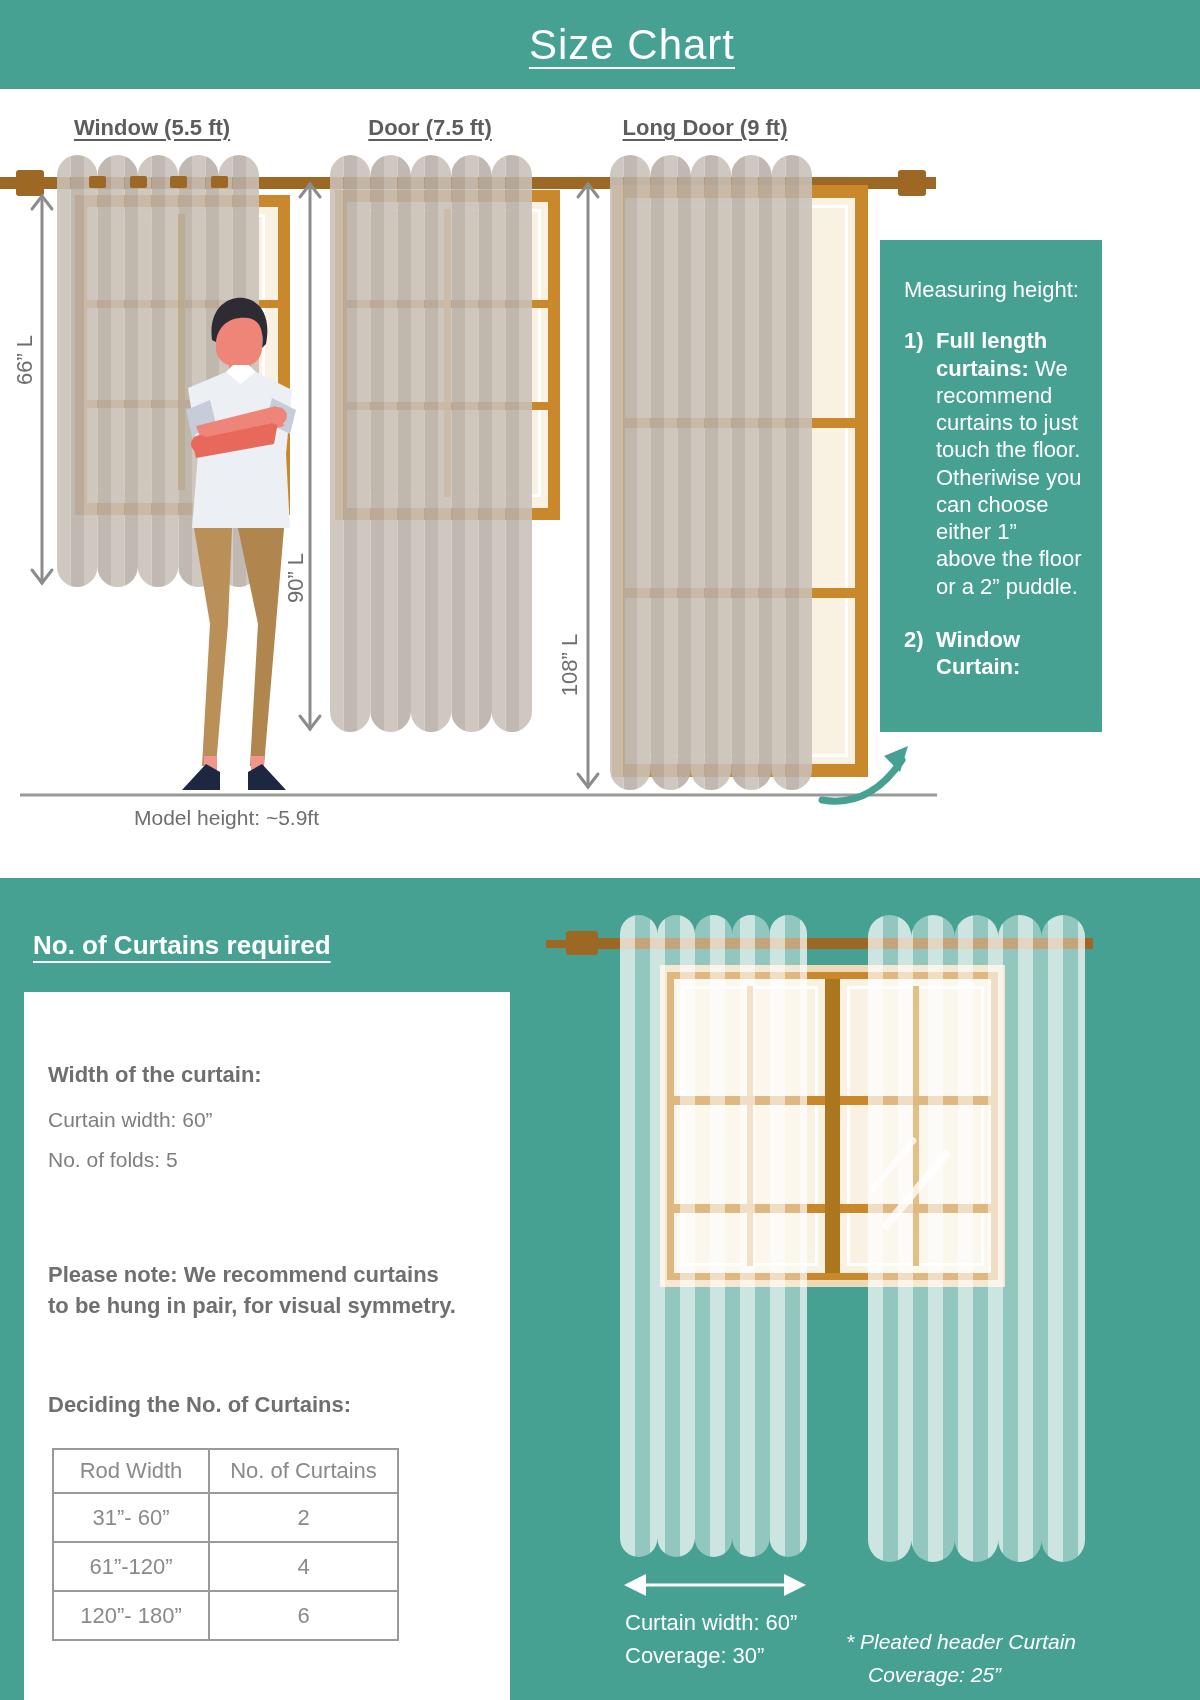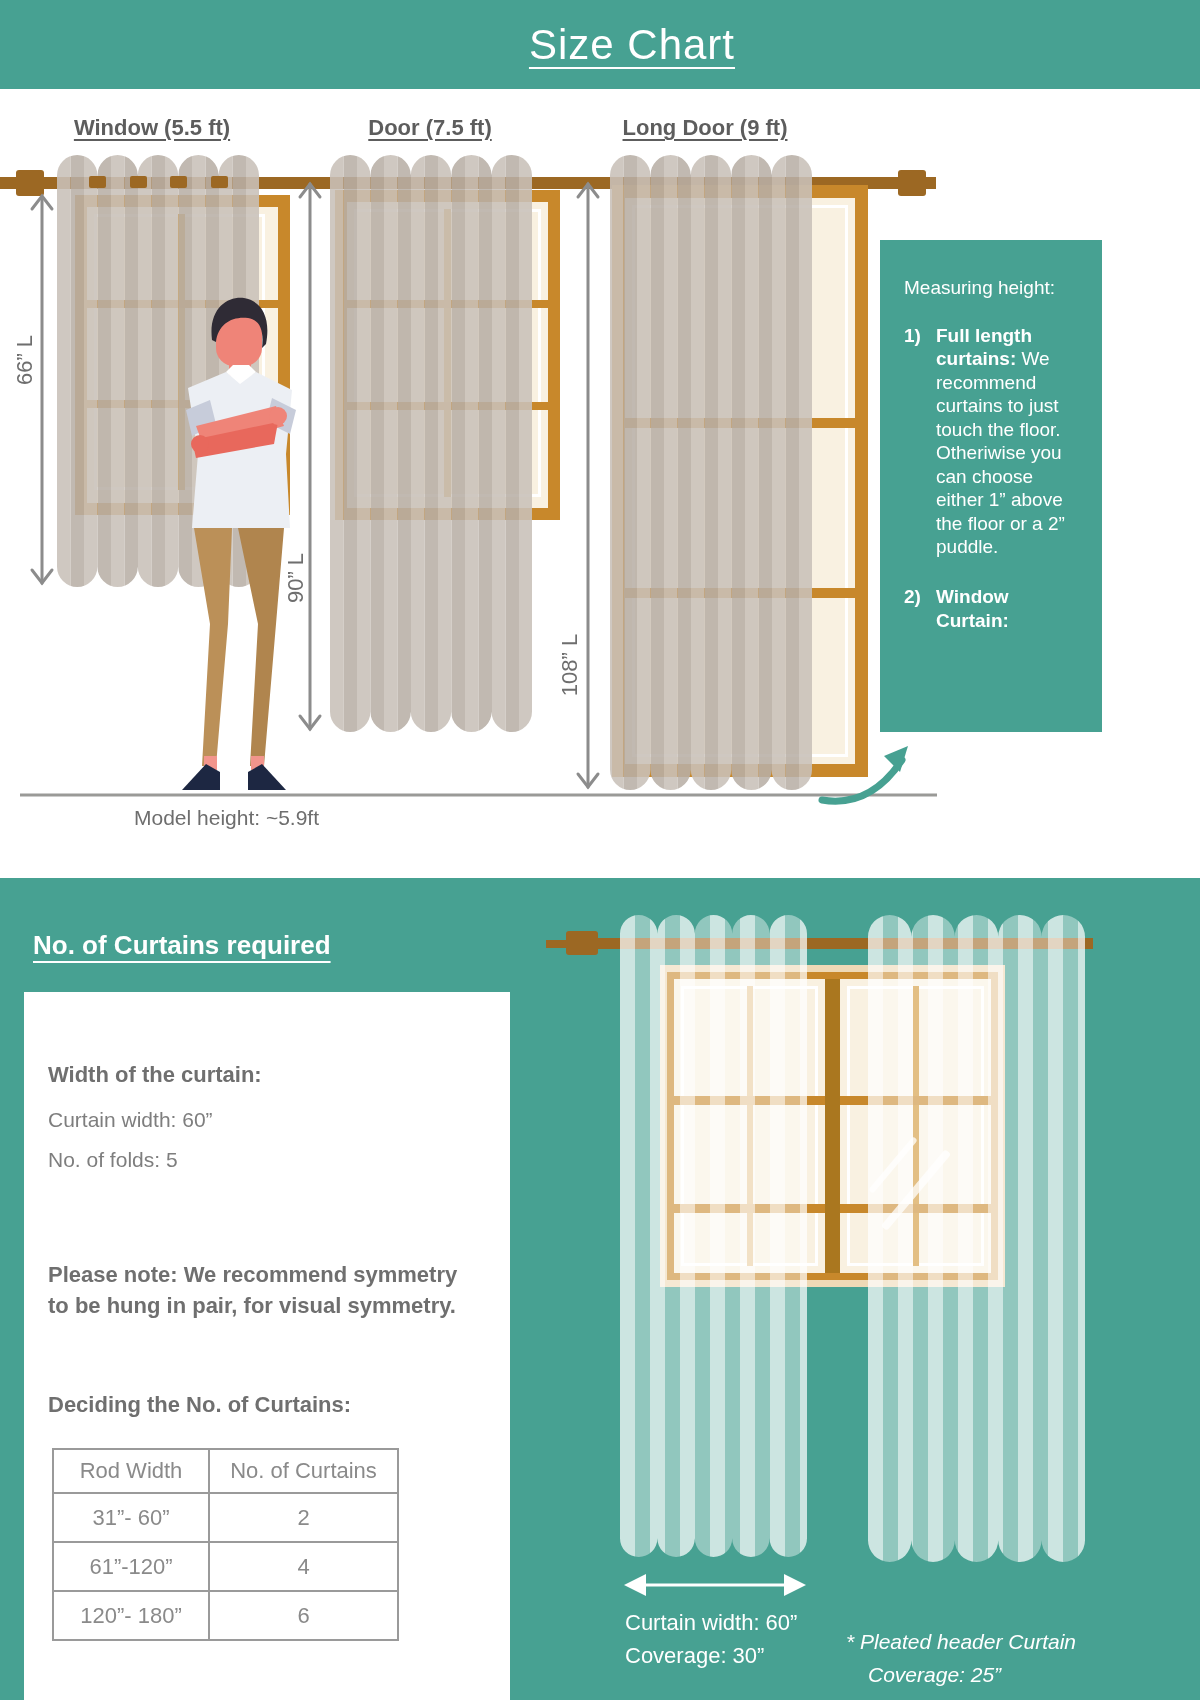--- a/index.html
+++ b/index.html
@@ -30,7 +30,7 @@
   .caption{font-size:21px;color:#6e6e6e;white-space:nowrap;}
   
   .info-box{left:880px;top:240px;width:222px;height:492px;background:#47a192;color:#ffffff;
-            box-sizing:border-box;padding:36px 20px 0 24px;font-size:19px;line-height:1.24;}
+            box-sizing:border-box;padding:36px 20px 0 24px;font-size:22px;line-height:1.24;}
   .info-box .ib-title{margin-bottom:24px;}
   .ib-item{display:flex;margin-bottom:26px;}
   .ib-num{width:32px;flex:none;font-weight:700;}

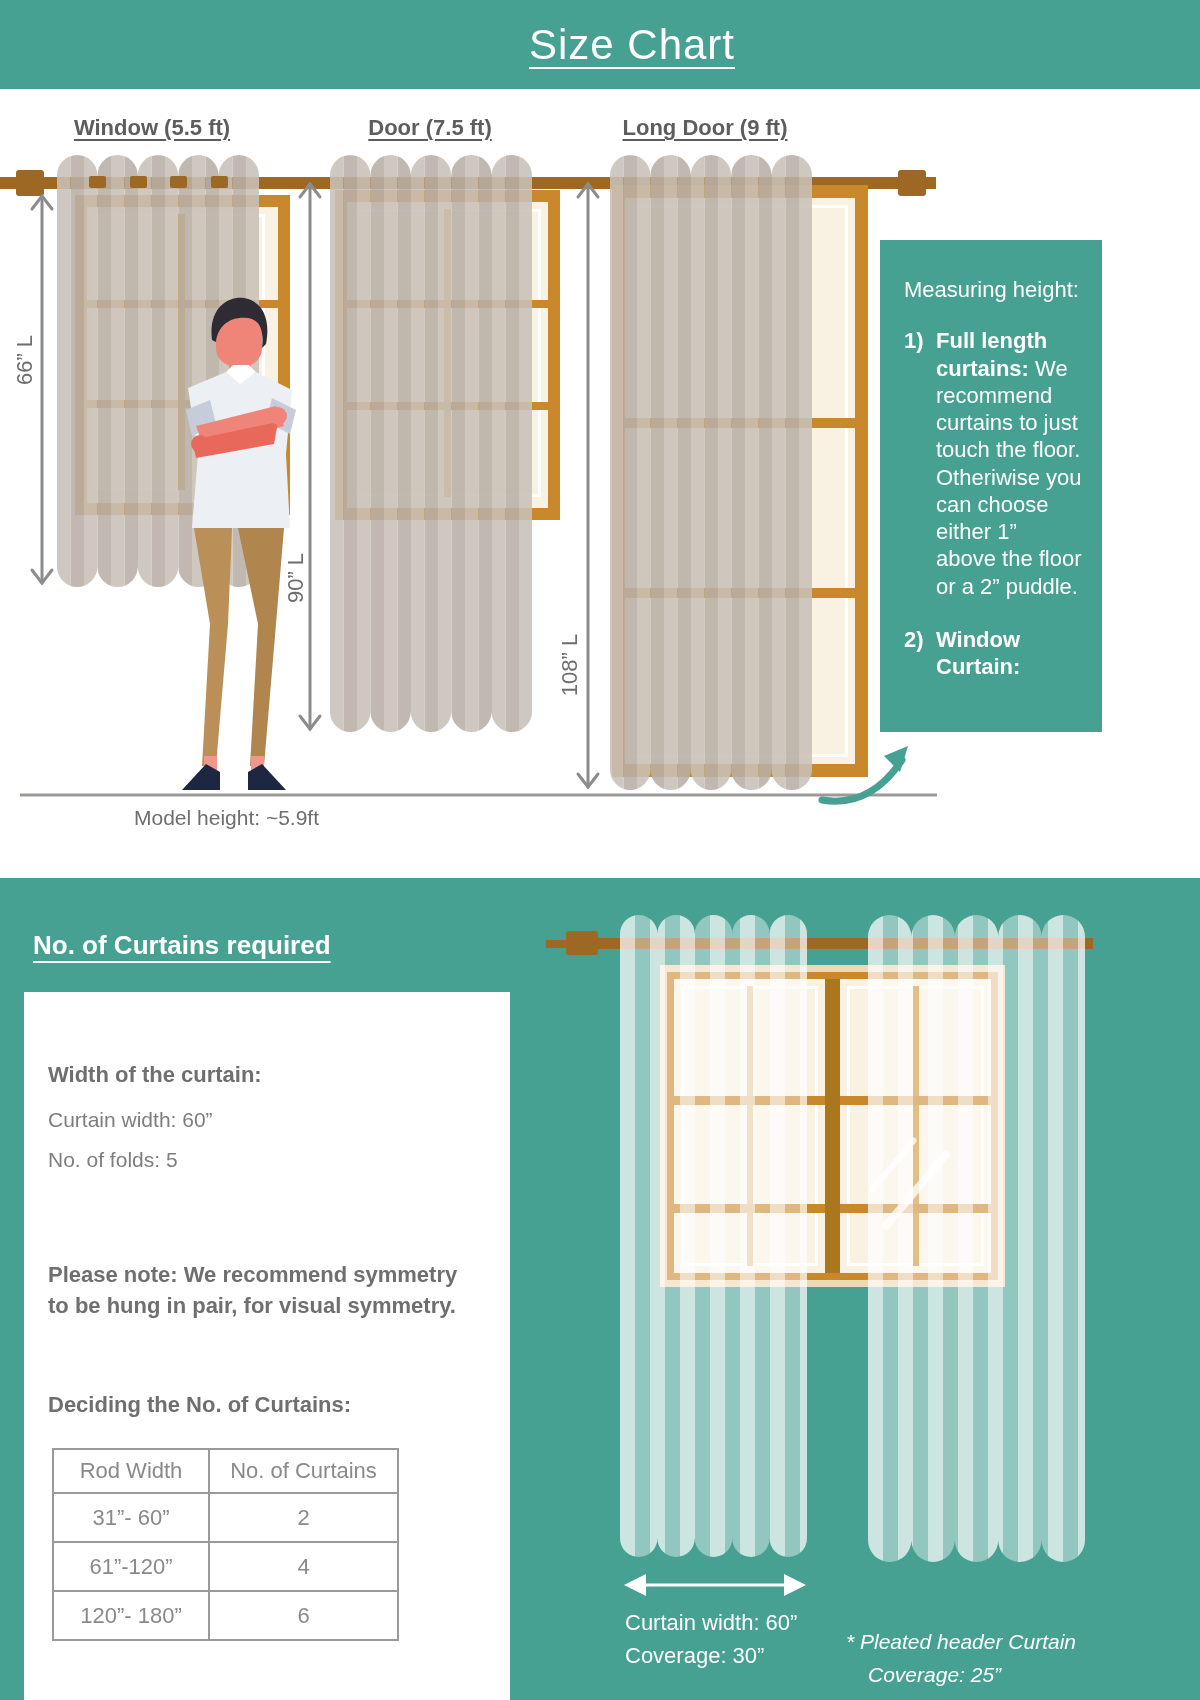--- a/index.html
+++ b/index.html
@@ -190,7 +190,7 @@
   <div class="abs card-h" style="left:48px;top:1062px;">Width of the curtain:</div>
   <div class="abs card-line" style="left:48px;top:1108px;">Curtain width: 60”</div>
   <div class="abs card-line" style="left:48px;top:1148px;">No. of folds: 5</div>
-  <div class="abs note-line" style="left:48px;top:1262px;">Please note: We recommend symmetry</div>
+  <div class="abs note-line" style="left:48px;top:1262px;">Please note: We recommend curtains</div>
   <div class="abs note-line" style="left:48px;top:1293px;">to be hung in pair, for visual symmetry.</div>
   <div class="abs card-h" style="left:48px;top:1392px;">Deciding the No. of Curtains:</div>
 

